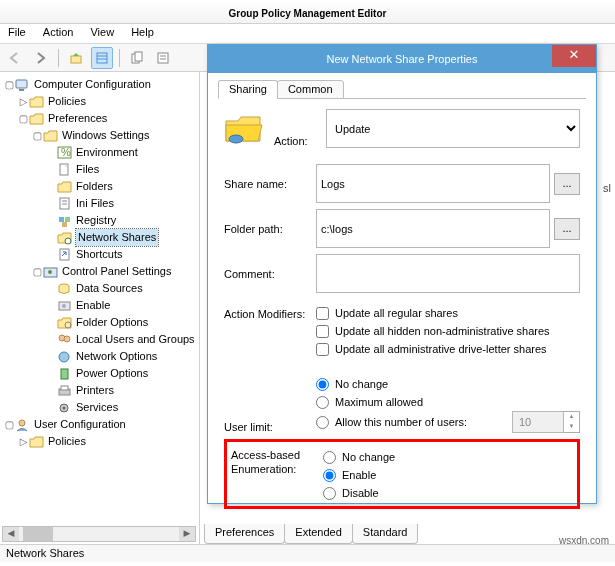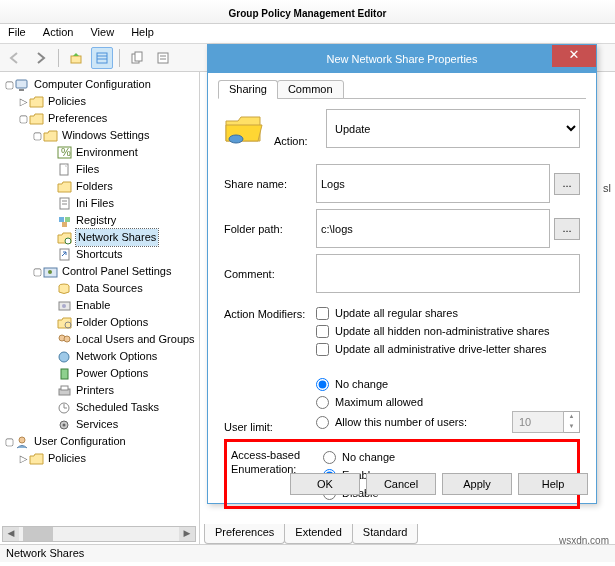--- a/index.html
+++ b/index.html
@@ -311,17 +311,6 @@
           <span class="tw"></span>
           <span class="ic">
             <svg width="16" height="14">
-              <circle cx="7" cy="7" r="5" fill="#fff" stroke="#888"></circle>
-              <line x1="7" y1="7" x2="7" y2="3" stroke="#888"></line>
-              <line x1="7" y1="7" x2="10" y2="7" stroke="#888"></line>
-            </svg>
-          </span>
-          <span class="lbl">Scheduled Tasks</span>
-        </div>
-      <div class="node d3">
-          <span class="tw"></span>
-          <span class="ic">
-            <svg width="16" height="14">
               <circle cx="7" cy="7" r="4" fill="#ccc" stroke="#666"></circle>
               <circle cx="7" cy="7" r="1.5" fill="#666"></circle>
             </svg>

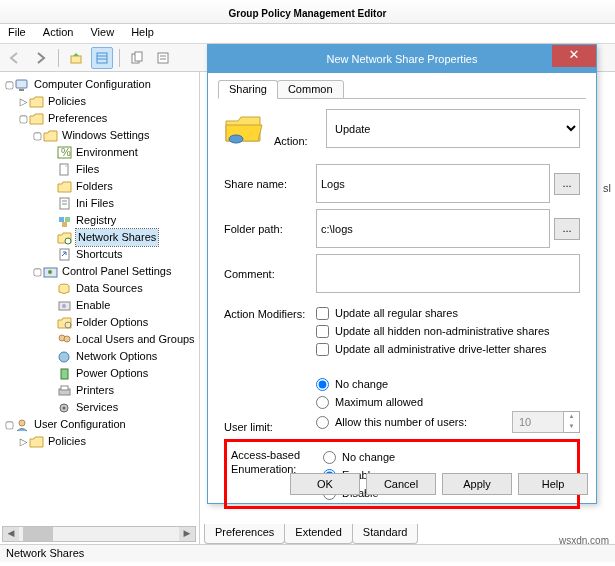--- a/index.html
+++ b/index.html
@@ -466,12 +466,6 @@
       </div>
     </div>
 
-    <div class="dlg-buttons">
-      <div class="pbtn">OK</div>
-      <div class="pbtn">Cancel</div>
-      <div class="pbtn">Apply</div>
-      <div class="pbtn">Help</div>
-    </div>
   </div>
 </div>
 

